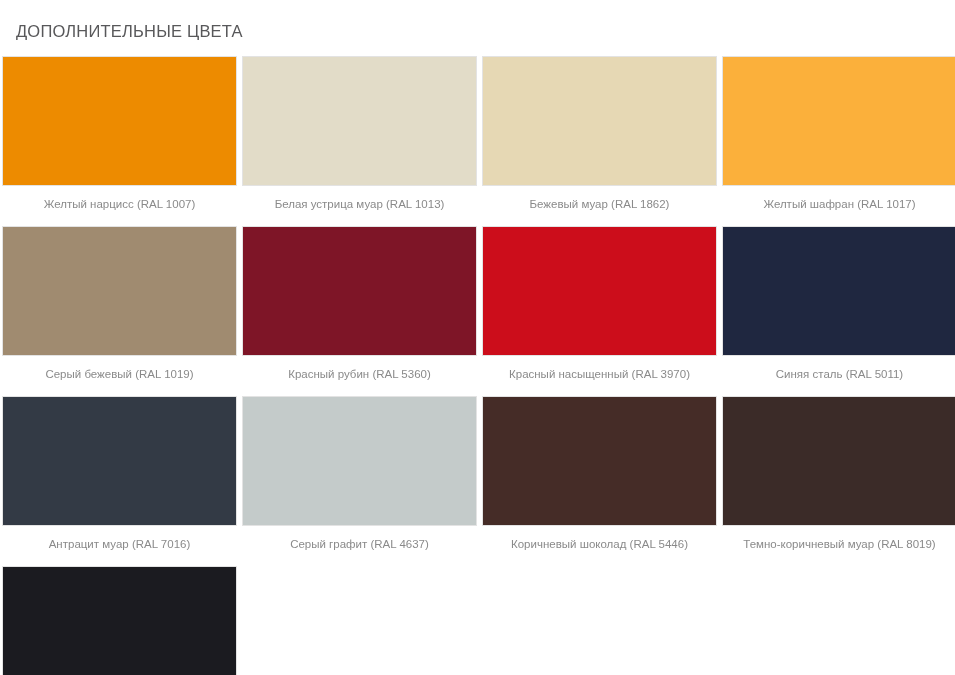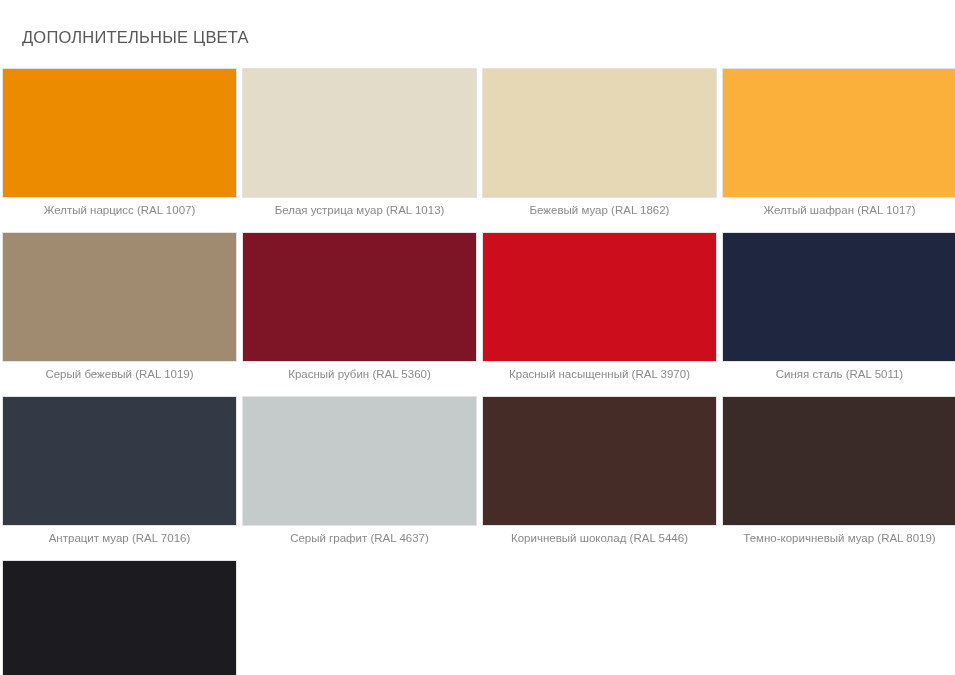--- a/index.html
+++ b/index.html
@@ -27,7 +27,7 @@
     font-weight: 400;
     color: #58585a;
     letter-spacing: 0.2px;
-    margin: 18px;
+    margin: 12px;
     padding: 6px 0 0 4px;
     height: 32px;
     line-height: 26px;

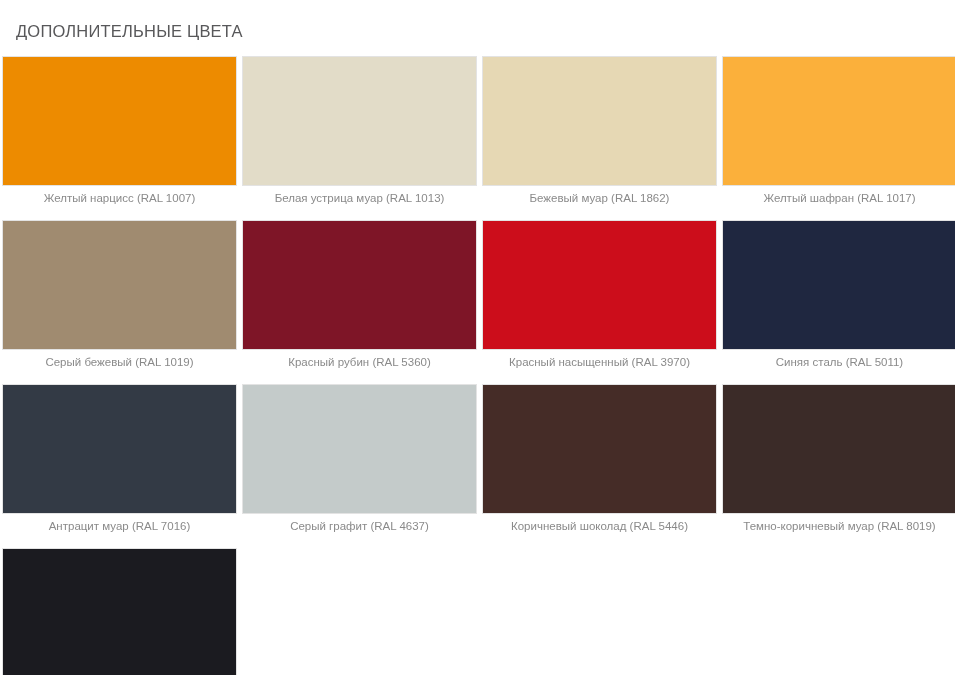--- a/index.html
+++ b/index.html
@@ -59,7 +59,7 @@
     font-weight: 400;
     color: #8a8a8a;
     line-height: 14px;
-    padding: 5px 2px 15px 2px;
+    padding: 11px 2px 15px 2px;
     white-space: nowrap;
     overflow: hidden;
     text-overflow: ellipsis;

